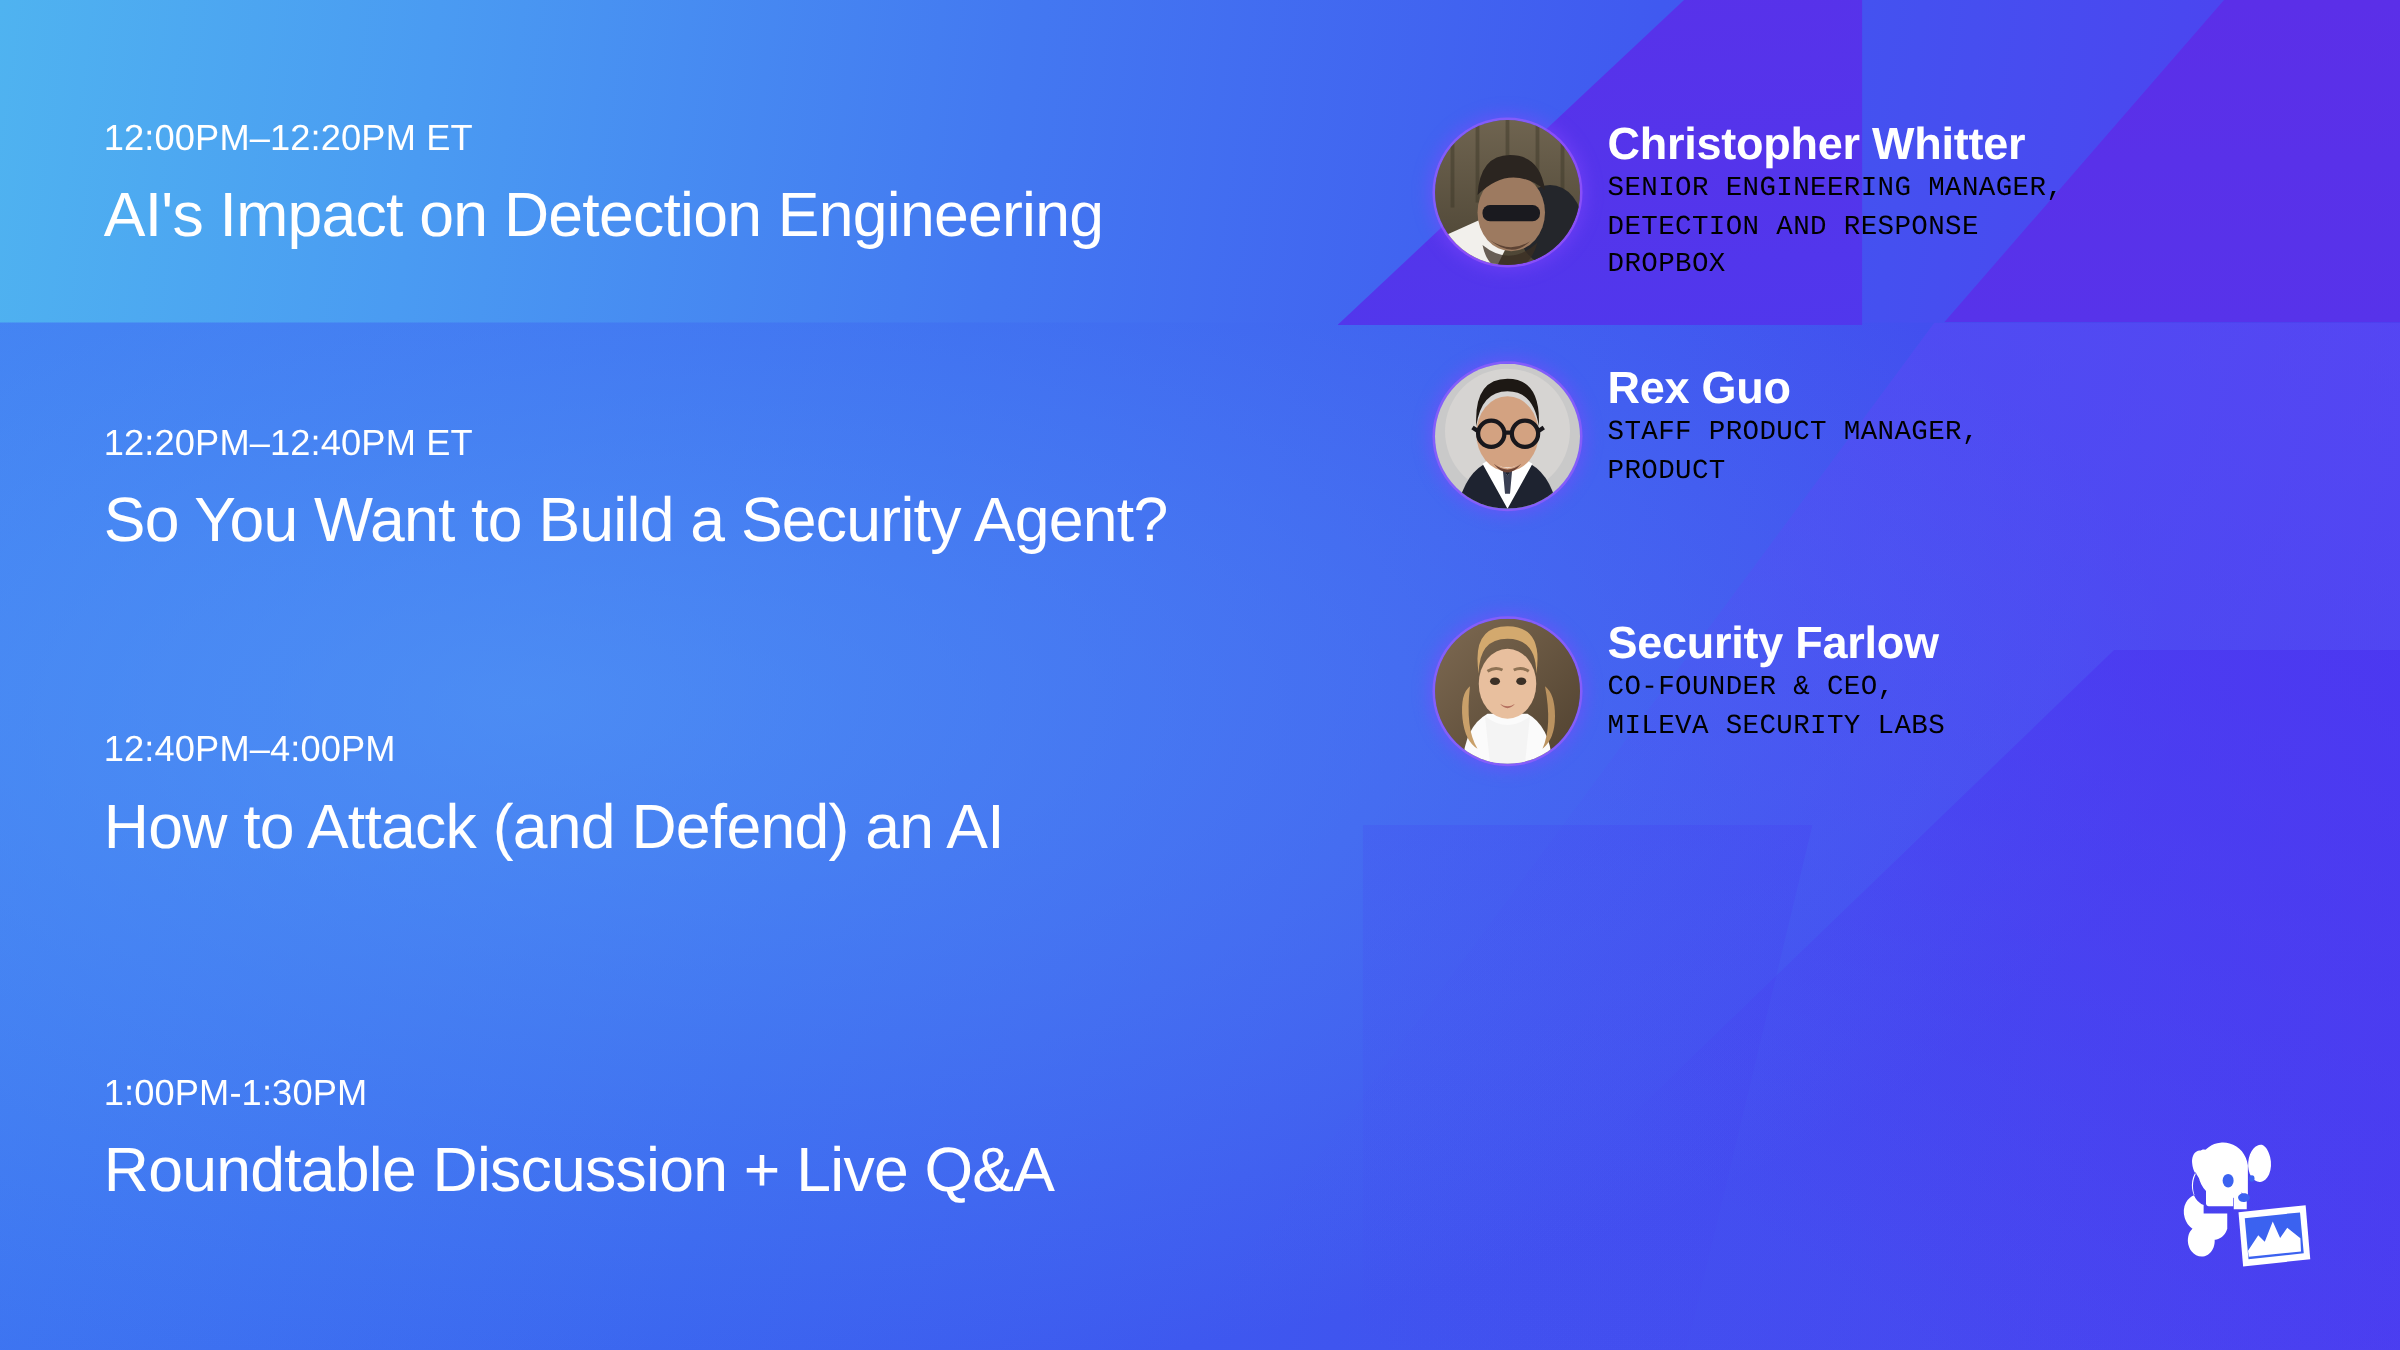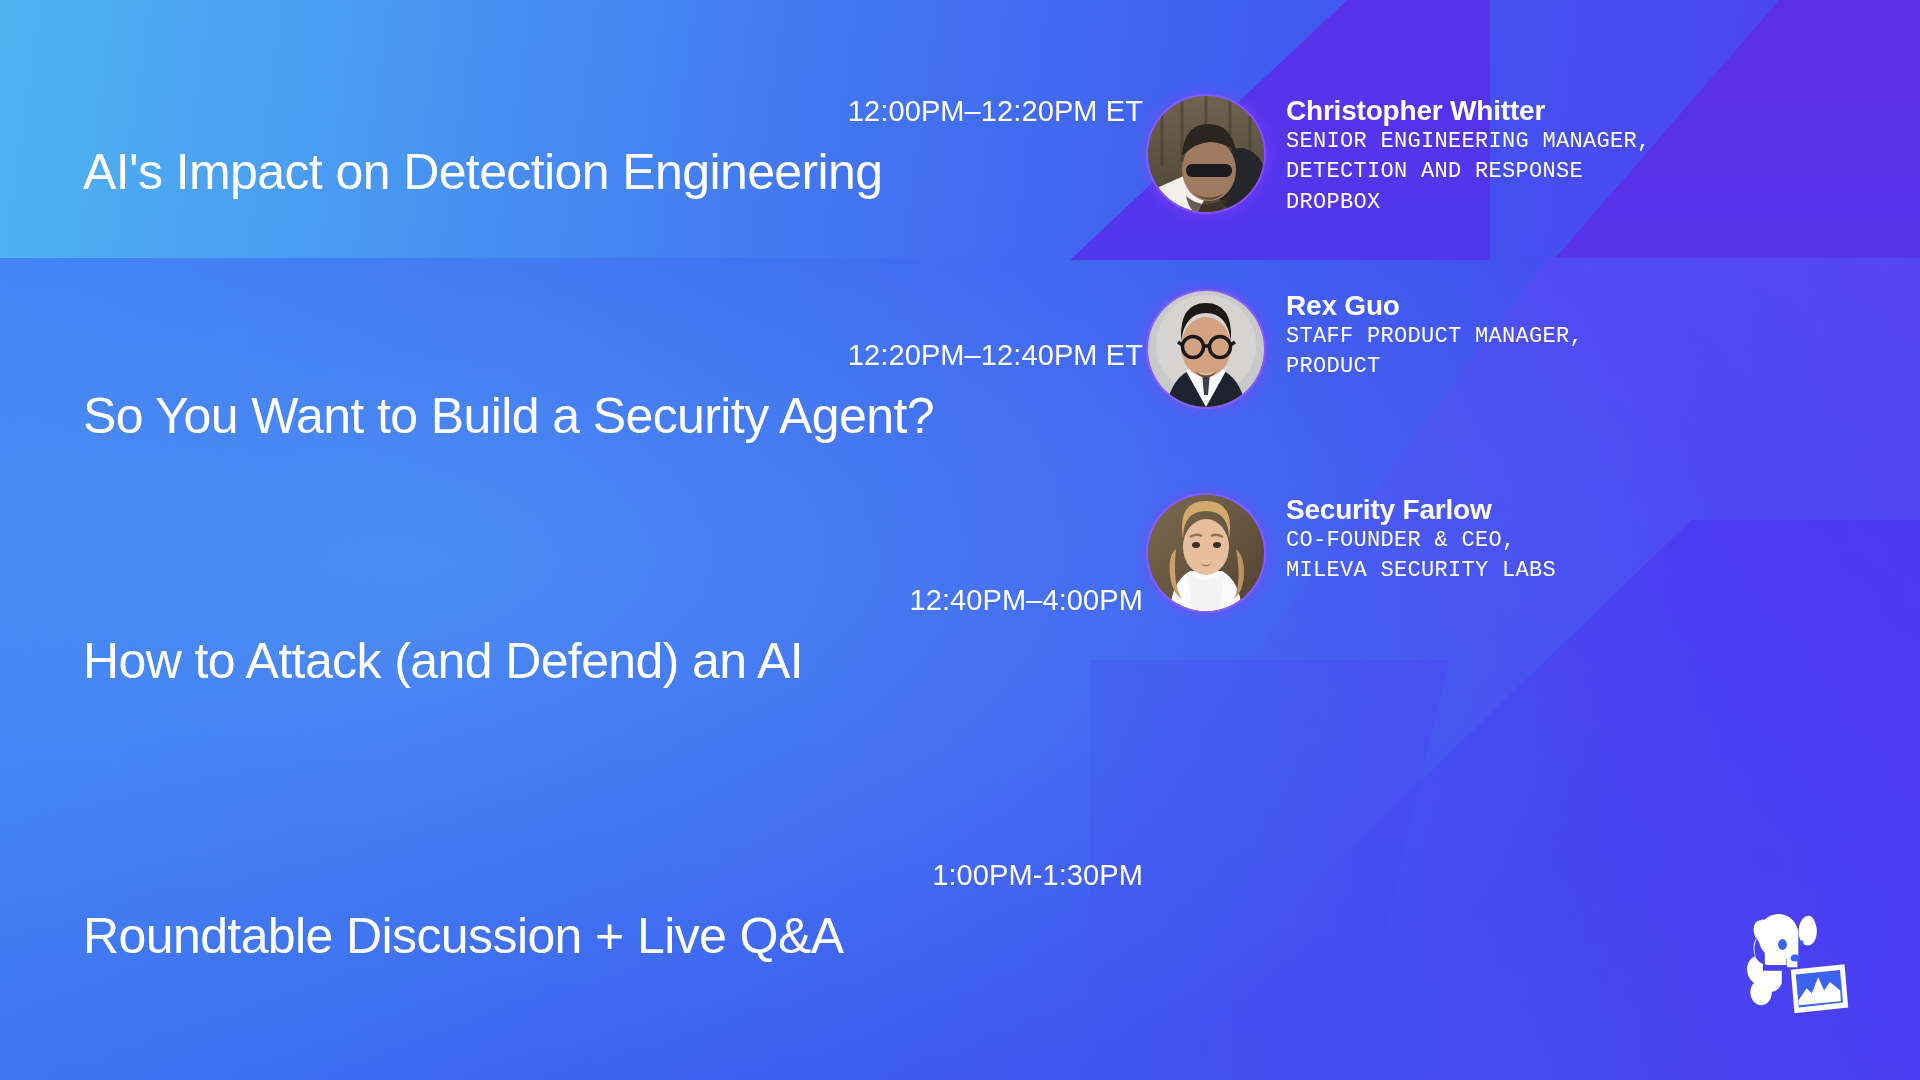--- a/index.html
+++ b/index.html
@@ -65,7 +65,7 @@
 
   .time{
     font-size:29px; font-weight:400; color:#ffffff;
-    letter-spacing:.1px; line-height:1.1; white-space:nowrap;text-align:right;
+    letter-spacing:.1px; line-height:1.1; white-space:nowrap;
   }
   .title{
     margin-top:17px;

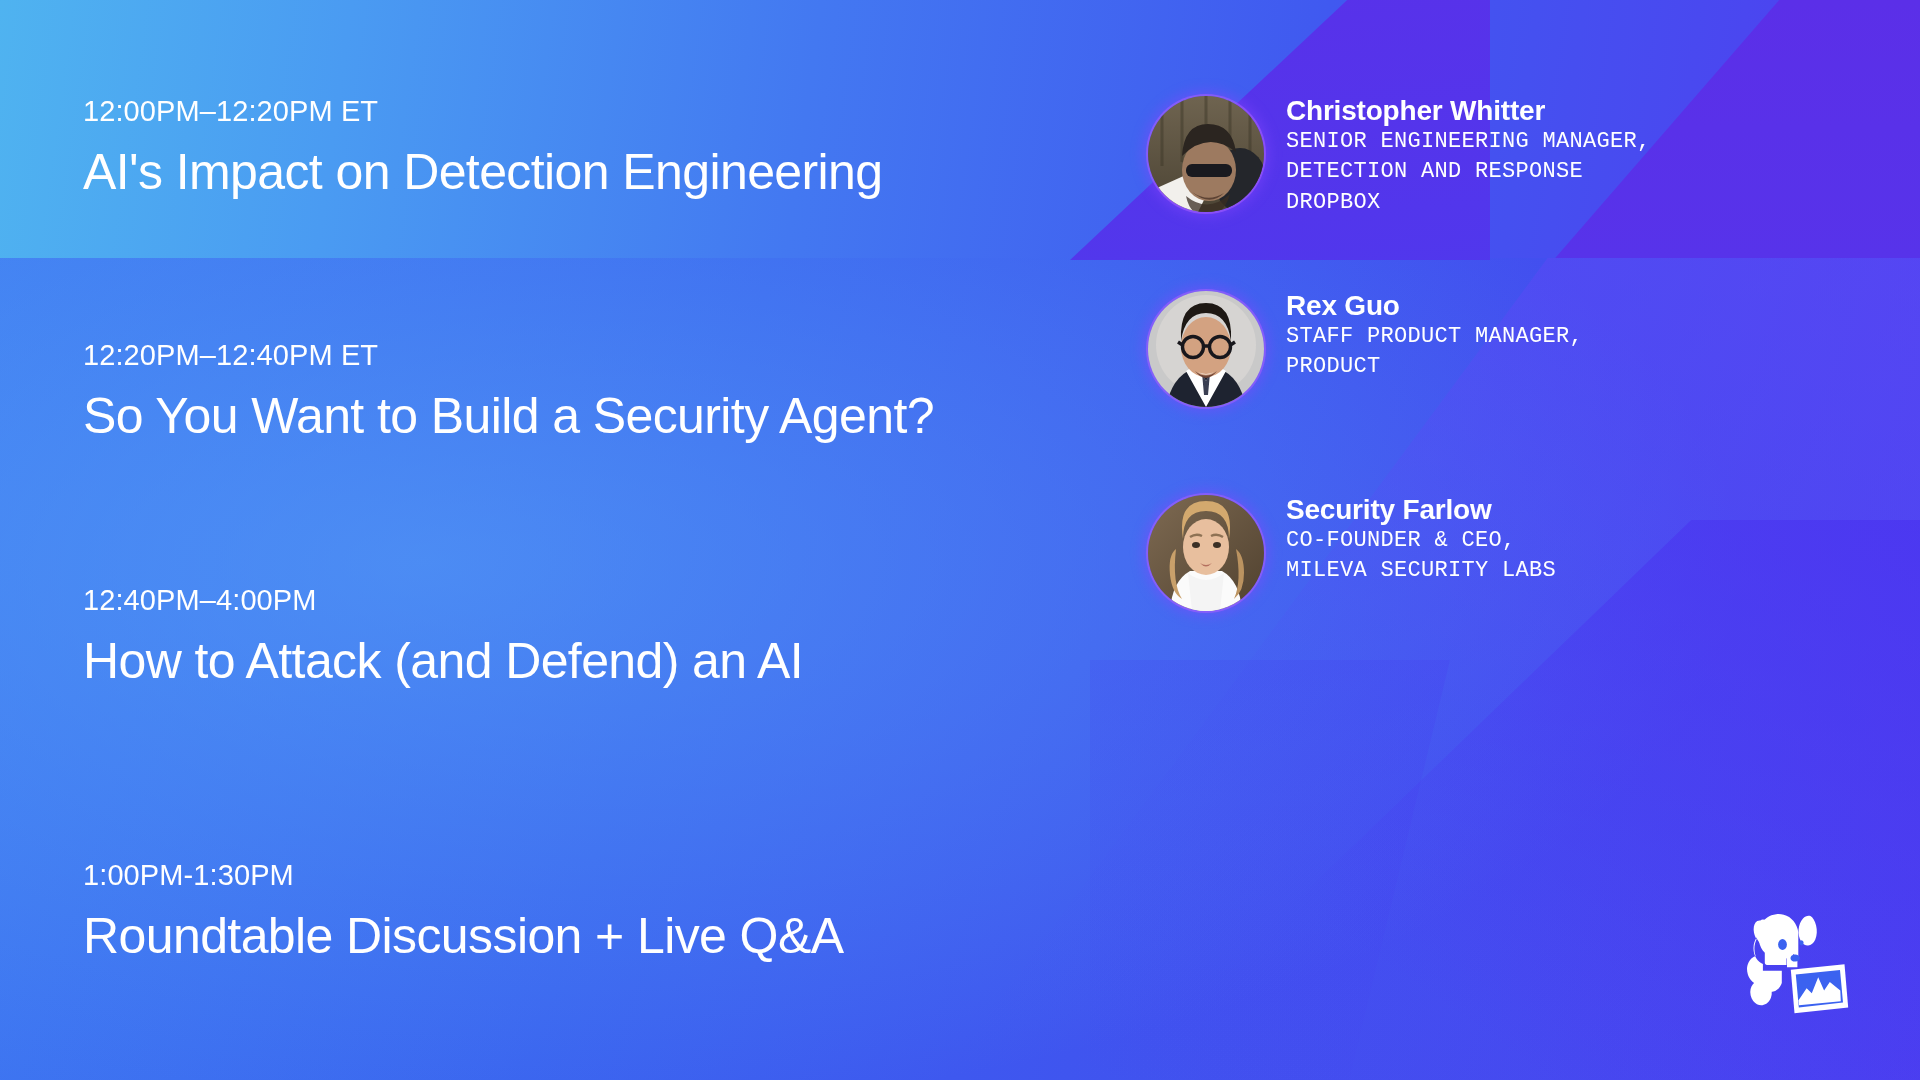--- a/index.html
+++ b/index.html
@@ -97,7 +97,7 @@
 
   .sp-text{ margin-left:22px; padding-top:6px; }
   .sp-name{
-    font-size:28px; font-weight:700; color:#ffffff;
+    font-size:36px; font-weight:700; color:#ffffff;
     letter-spacing:-.2px; line-height:1.18; white-space:nowrap;
   }
   .sp-line{

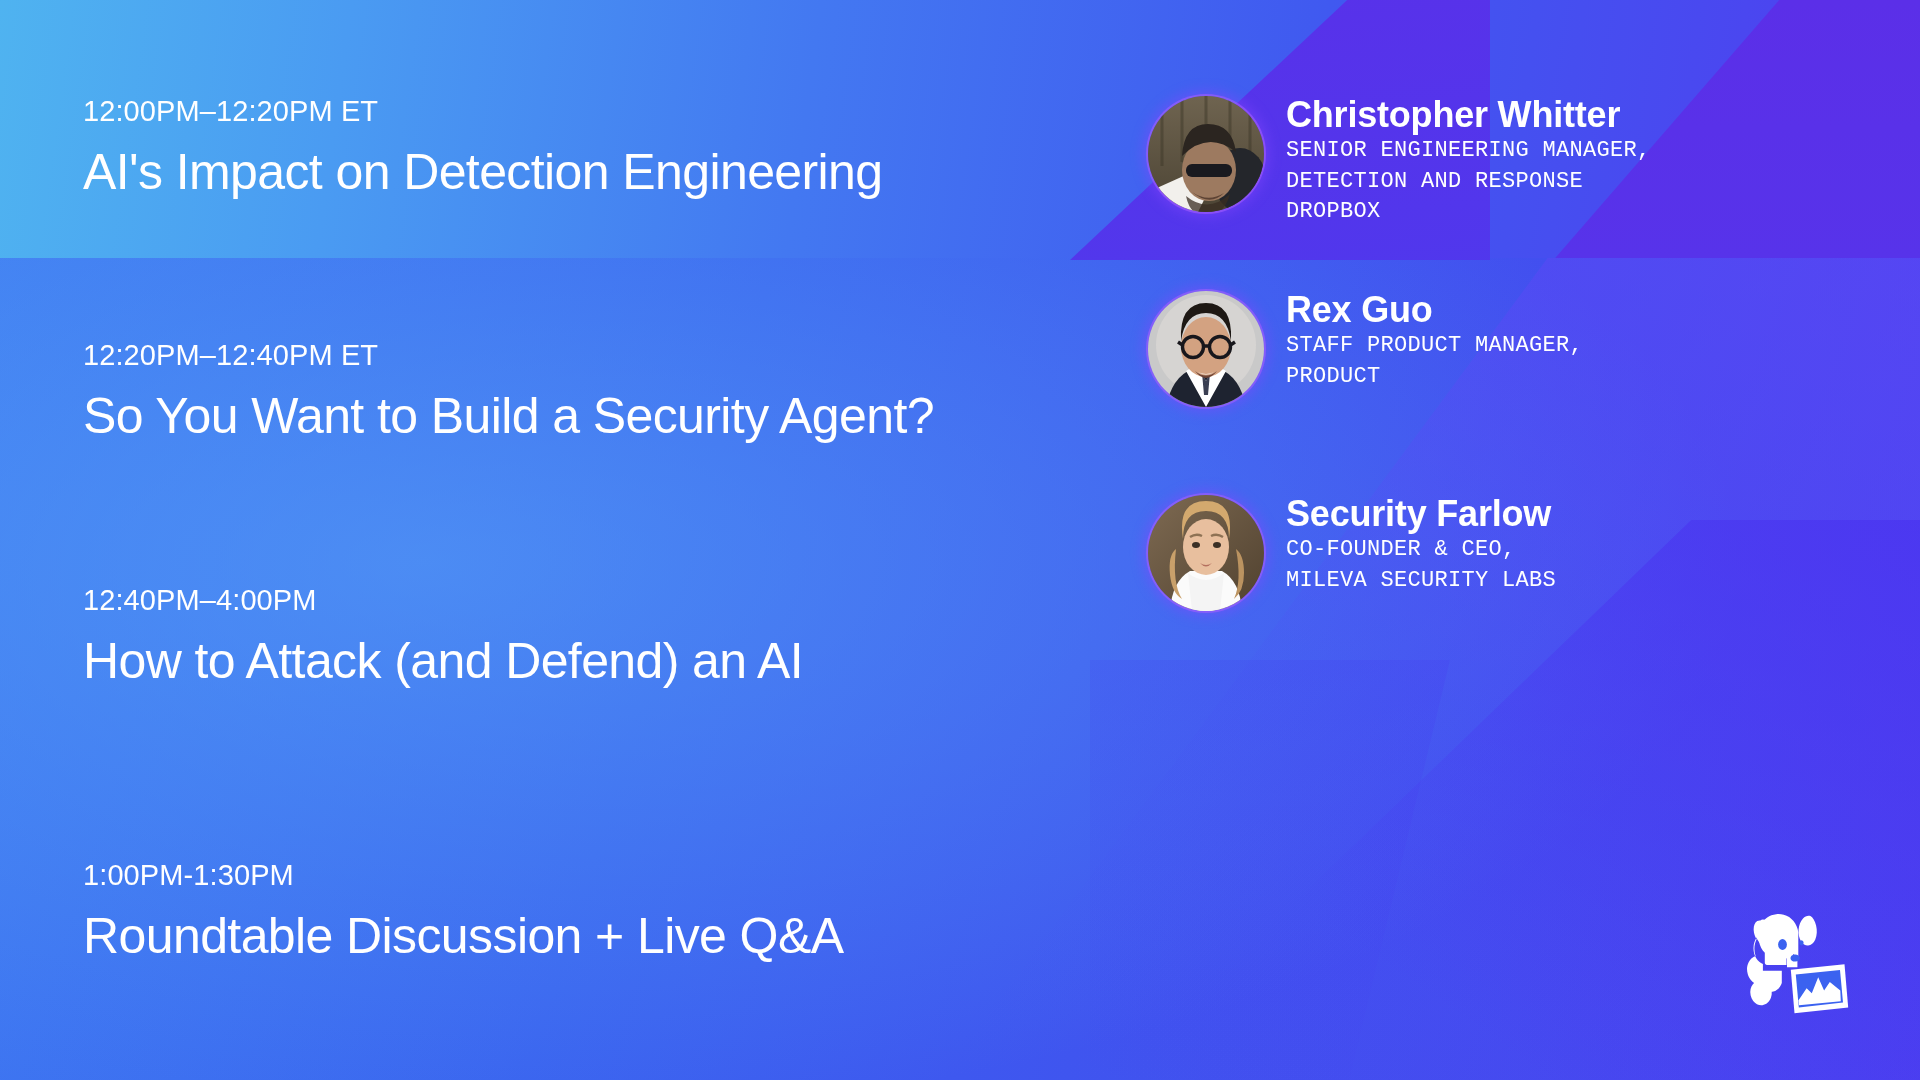--- a/index.html
+++ b/index.html
@@ -102,7 +102,7 @@
   }
   .sp-line{
     font-family:"Liberation Mono", monospace;
-    font-size:22px; font-weight:400; color:#ffffff;
+    font-size:22px; font-weight:400; color:#000000;
     letter-spacing:.3px; line-height:1.38; white-space:nowrap;
   }
 

